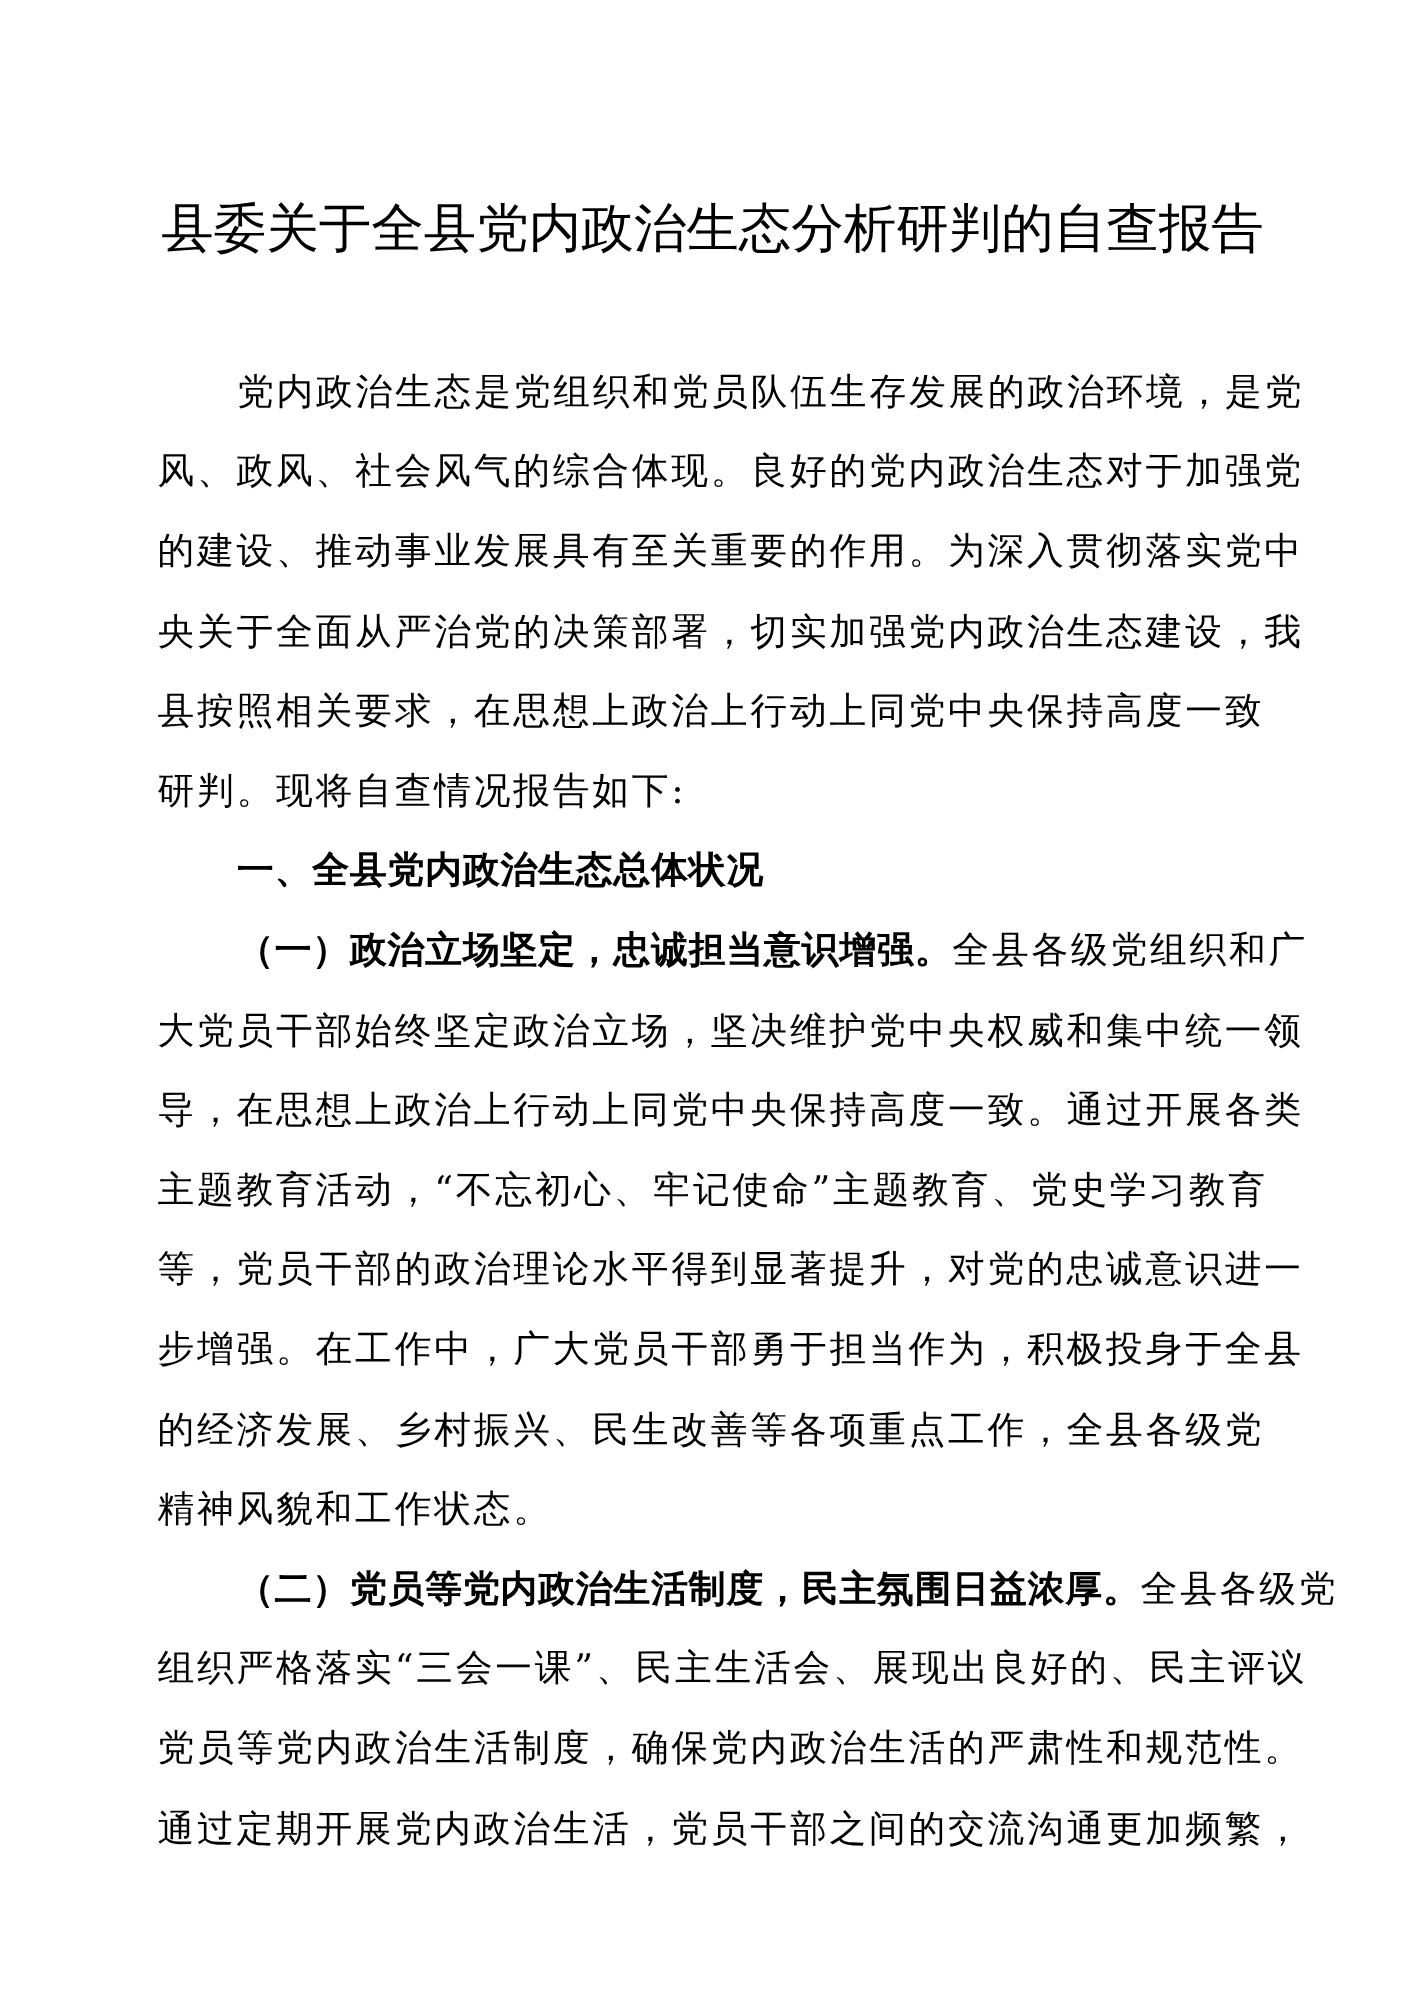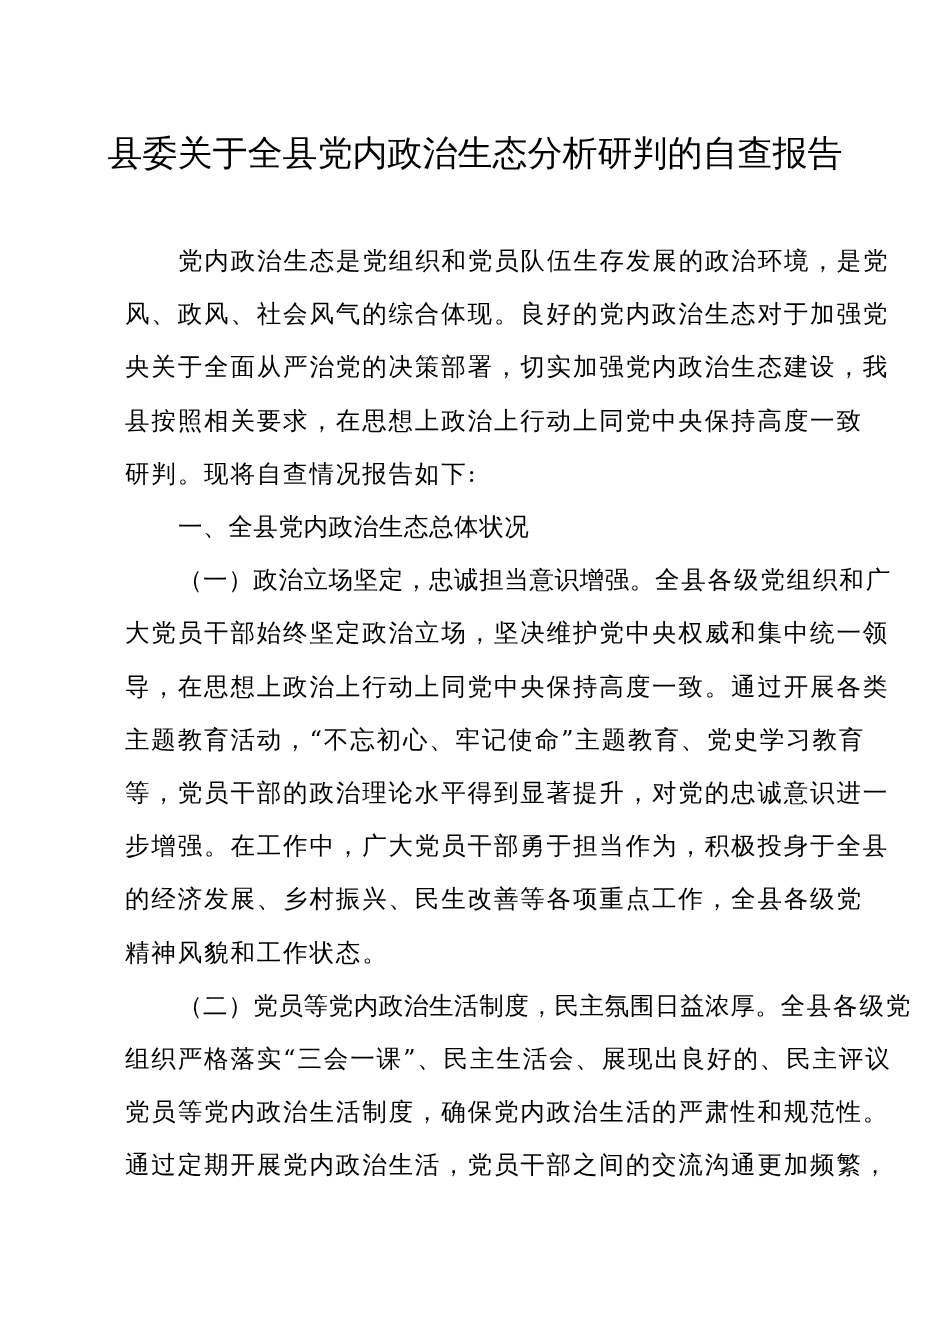--- a/index.html
+++ b/index.html
@@ -16,7 +16,7 @@
     font-size:24.5px; line-height:53.2px; text-align:justify;
     letter-spacing:1.85px;
   }
-  .line { display:block; white-space:nowrap; text-indent:0;margin-left:20px; }
+  .line { display:block; white-space:nowrap; text-indent:0; }
   .indent { padding-left:53px; }
   .bold { font-weight:normal; font-family:"DejaVu Sans","Liberation Sans",sans-serif; letter-spacing:0.6px; }
 </style>

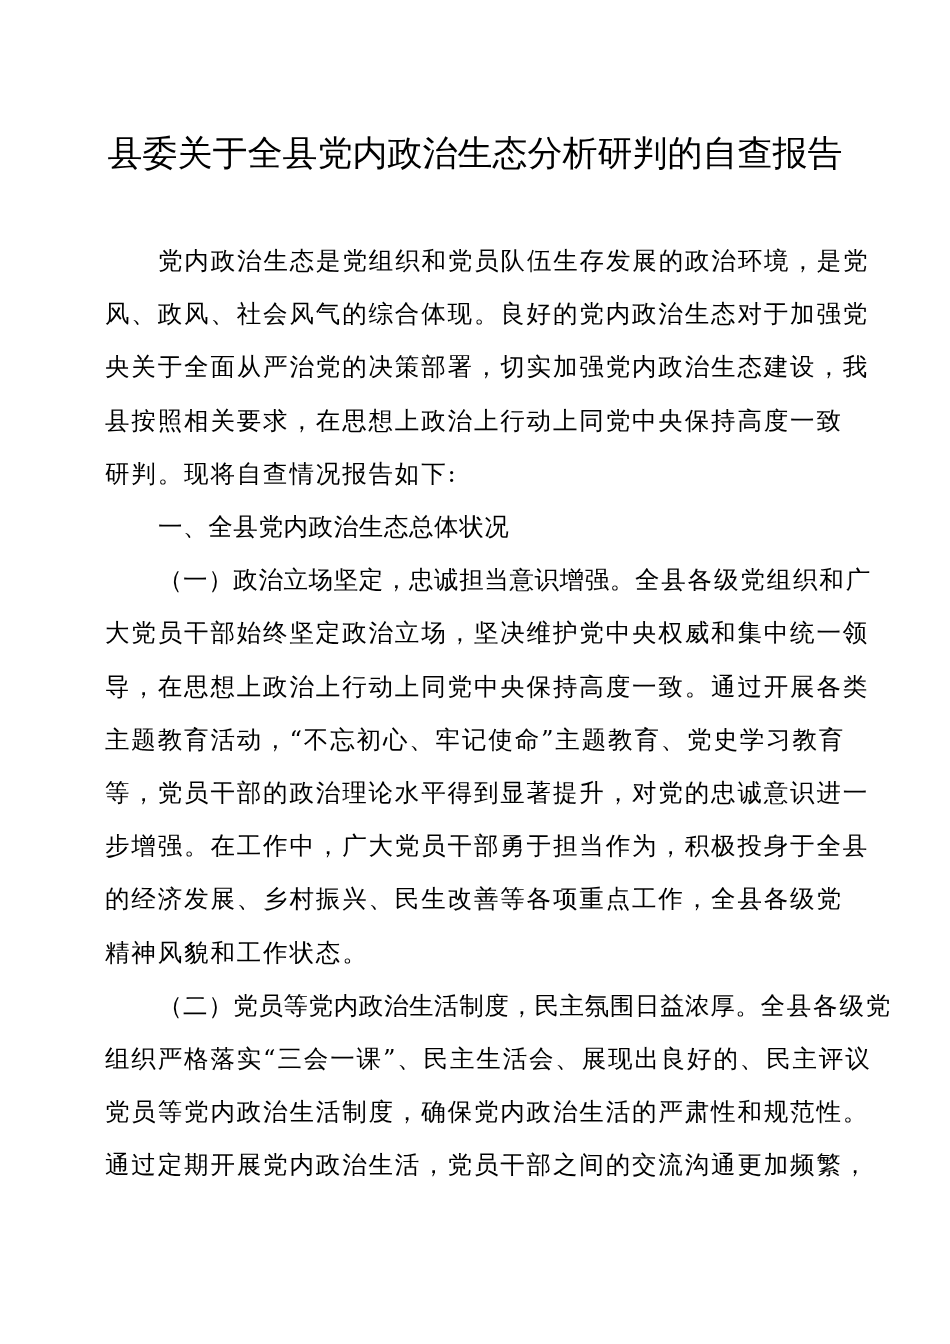--- a/index.html
+++ b/index.html
@@ -30,6 +30,7 @@
     <div>
       <span class="line indent">党内政治生态是党组织和党员队伍生存发展的政治环境，是党</span>
       <span class="line">风、政风、社会风气的综合体现。良好的党内政治生态对于加强党</span>
+      <span class="line">的建设、推动事业发展具有至关重要的作用。为深入贯彻落实党中</span>
       <span class="line">央关于全面从严治党的决策部署，切实加强党内政治生态建设，我</span>
       <span class="line">县按照相关要求，在思想上政治上行动上同党中央保持高度一致</span>
       <span class="line">研判。现将自查情况报告如下:</span>

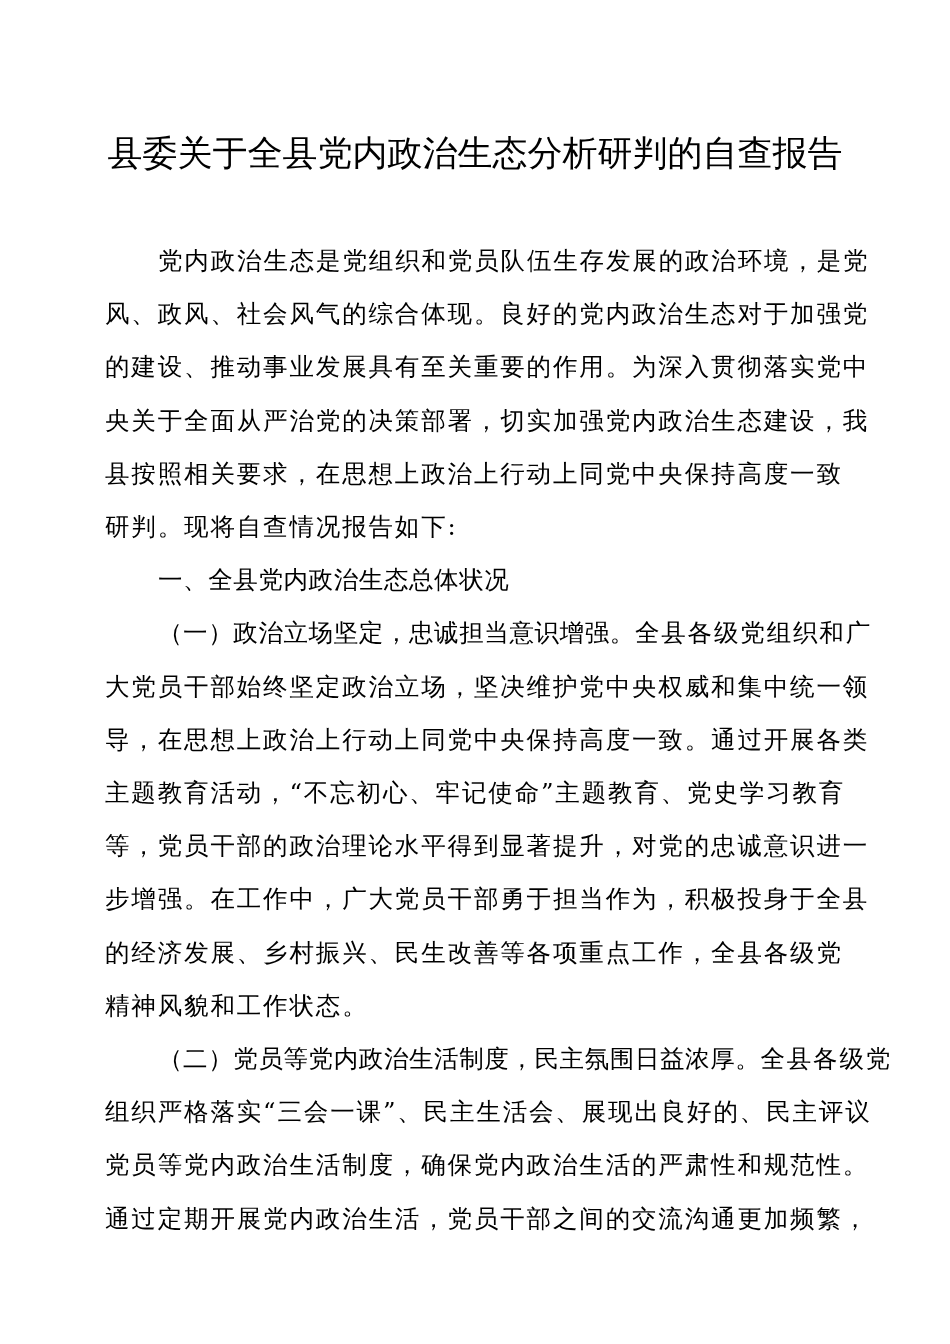--- a/index.html
+++ b/index.html
@@ -18,7 +18,7 @@
   }
   .line { display:block; white-space:nowrap; text-indent:0; }
   .indent { padding-left:53px; }
-  .bold { font-weight:normal; font-family:"DejaVu Sans","Liberation Sans",sans-serif; letter-spacing:0.6px; }
+  .bold { font-weight:bold; font-family:"DejaVu Sans","Liberation Sans",sans-serif; letter-spacing:0.6px; }
 </style>
 </head>
 <body>

